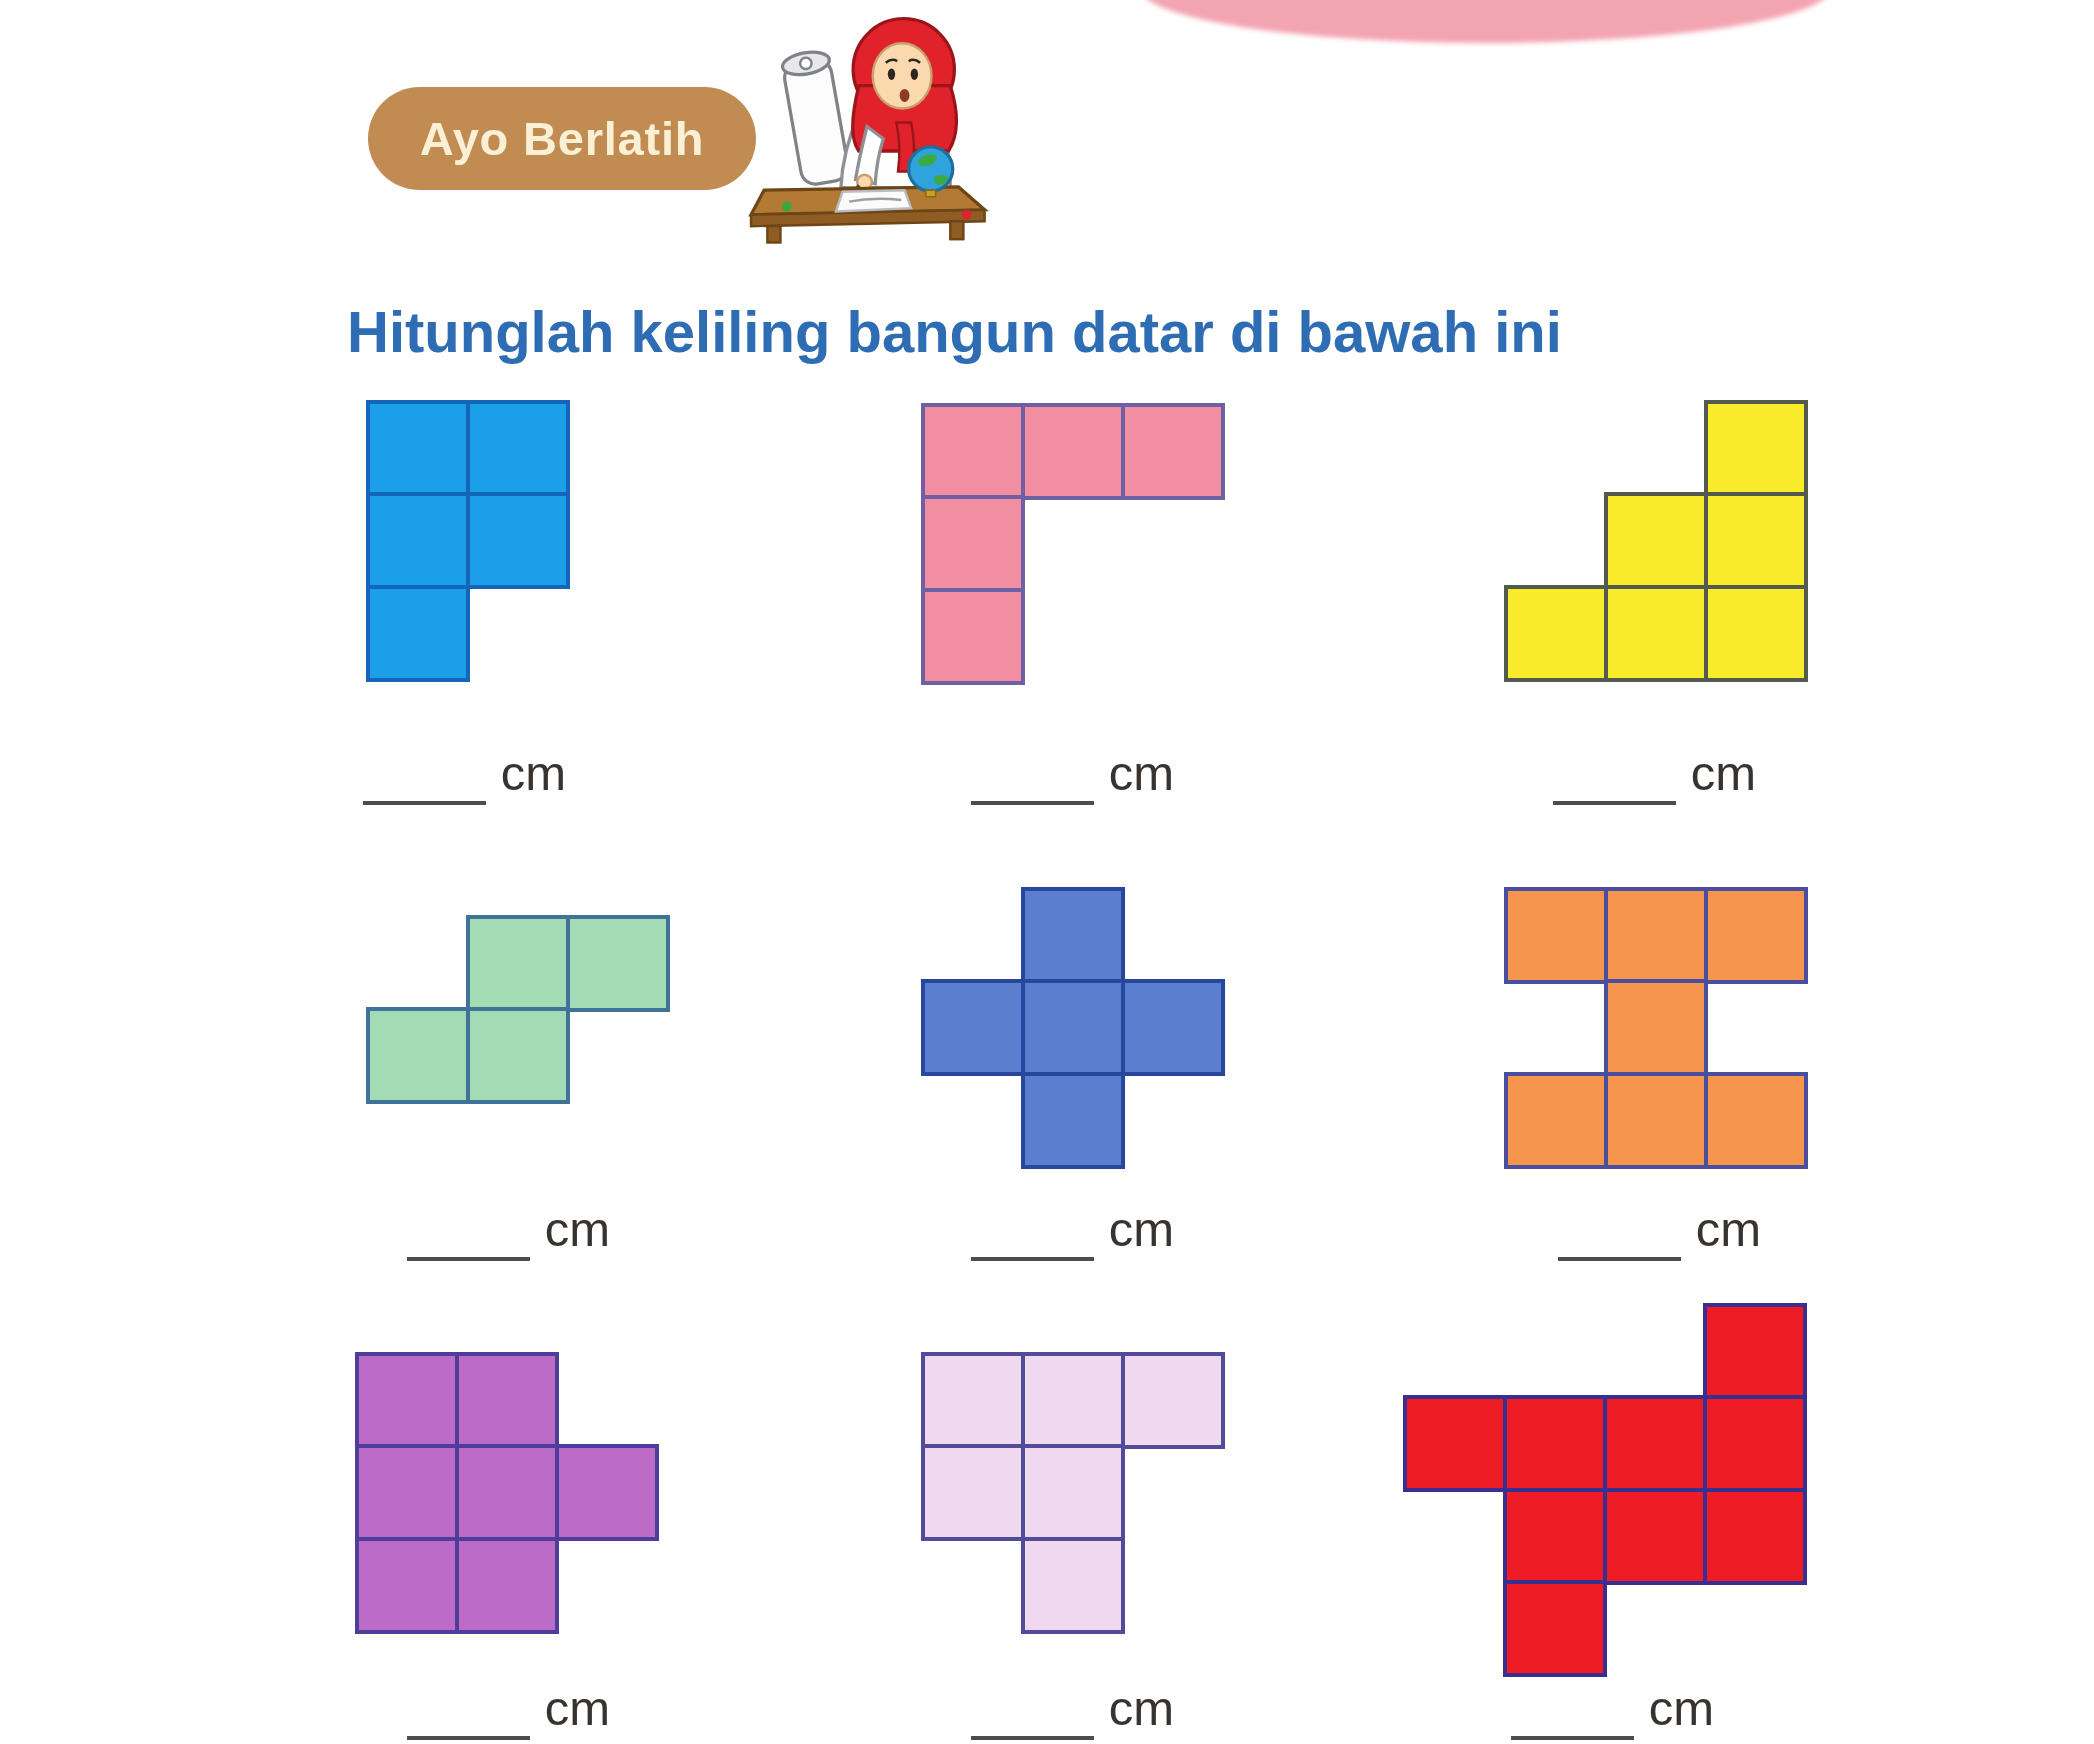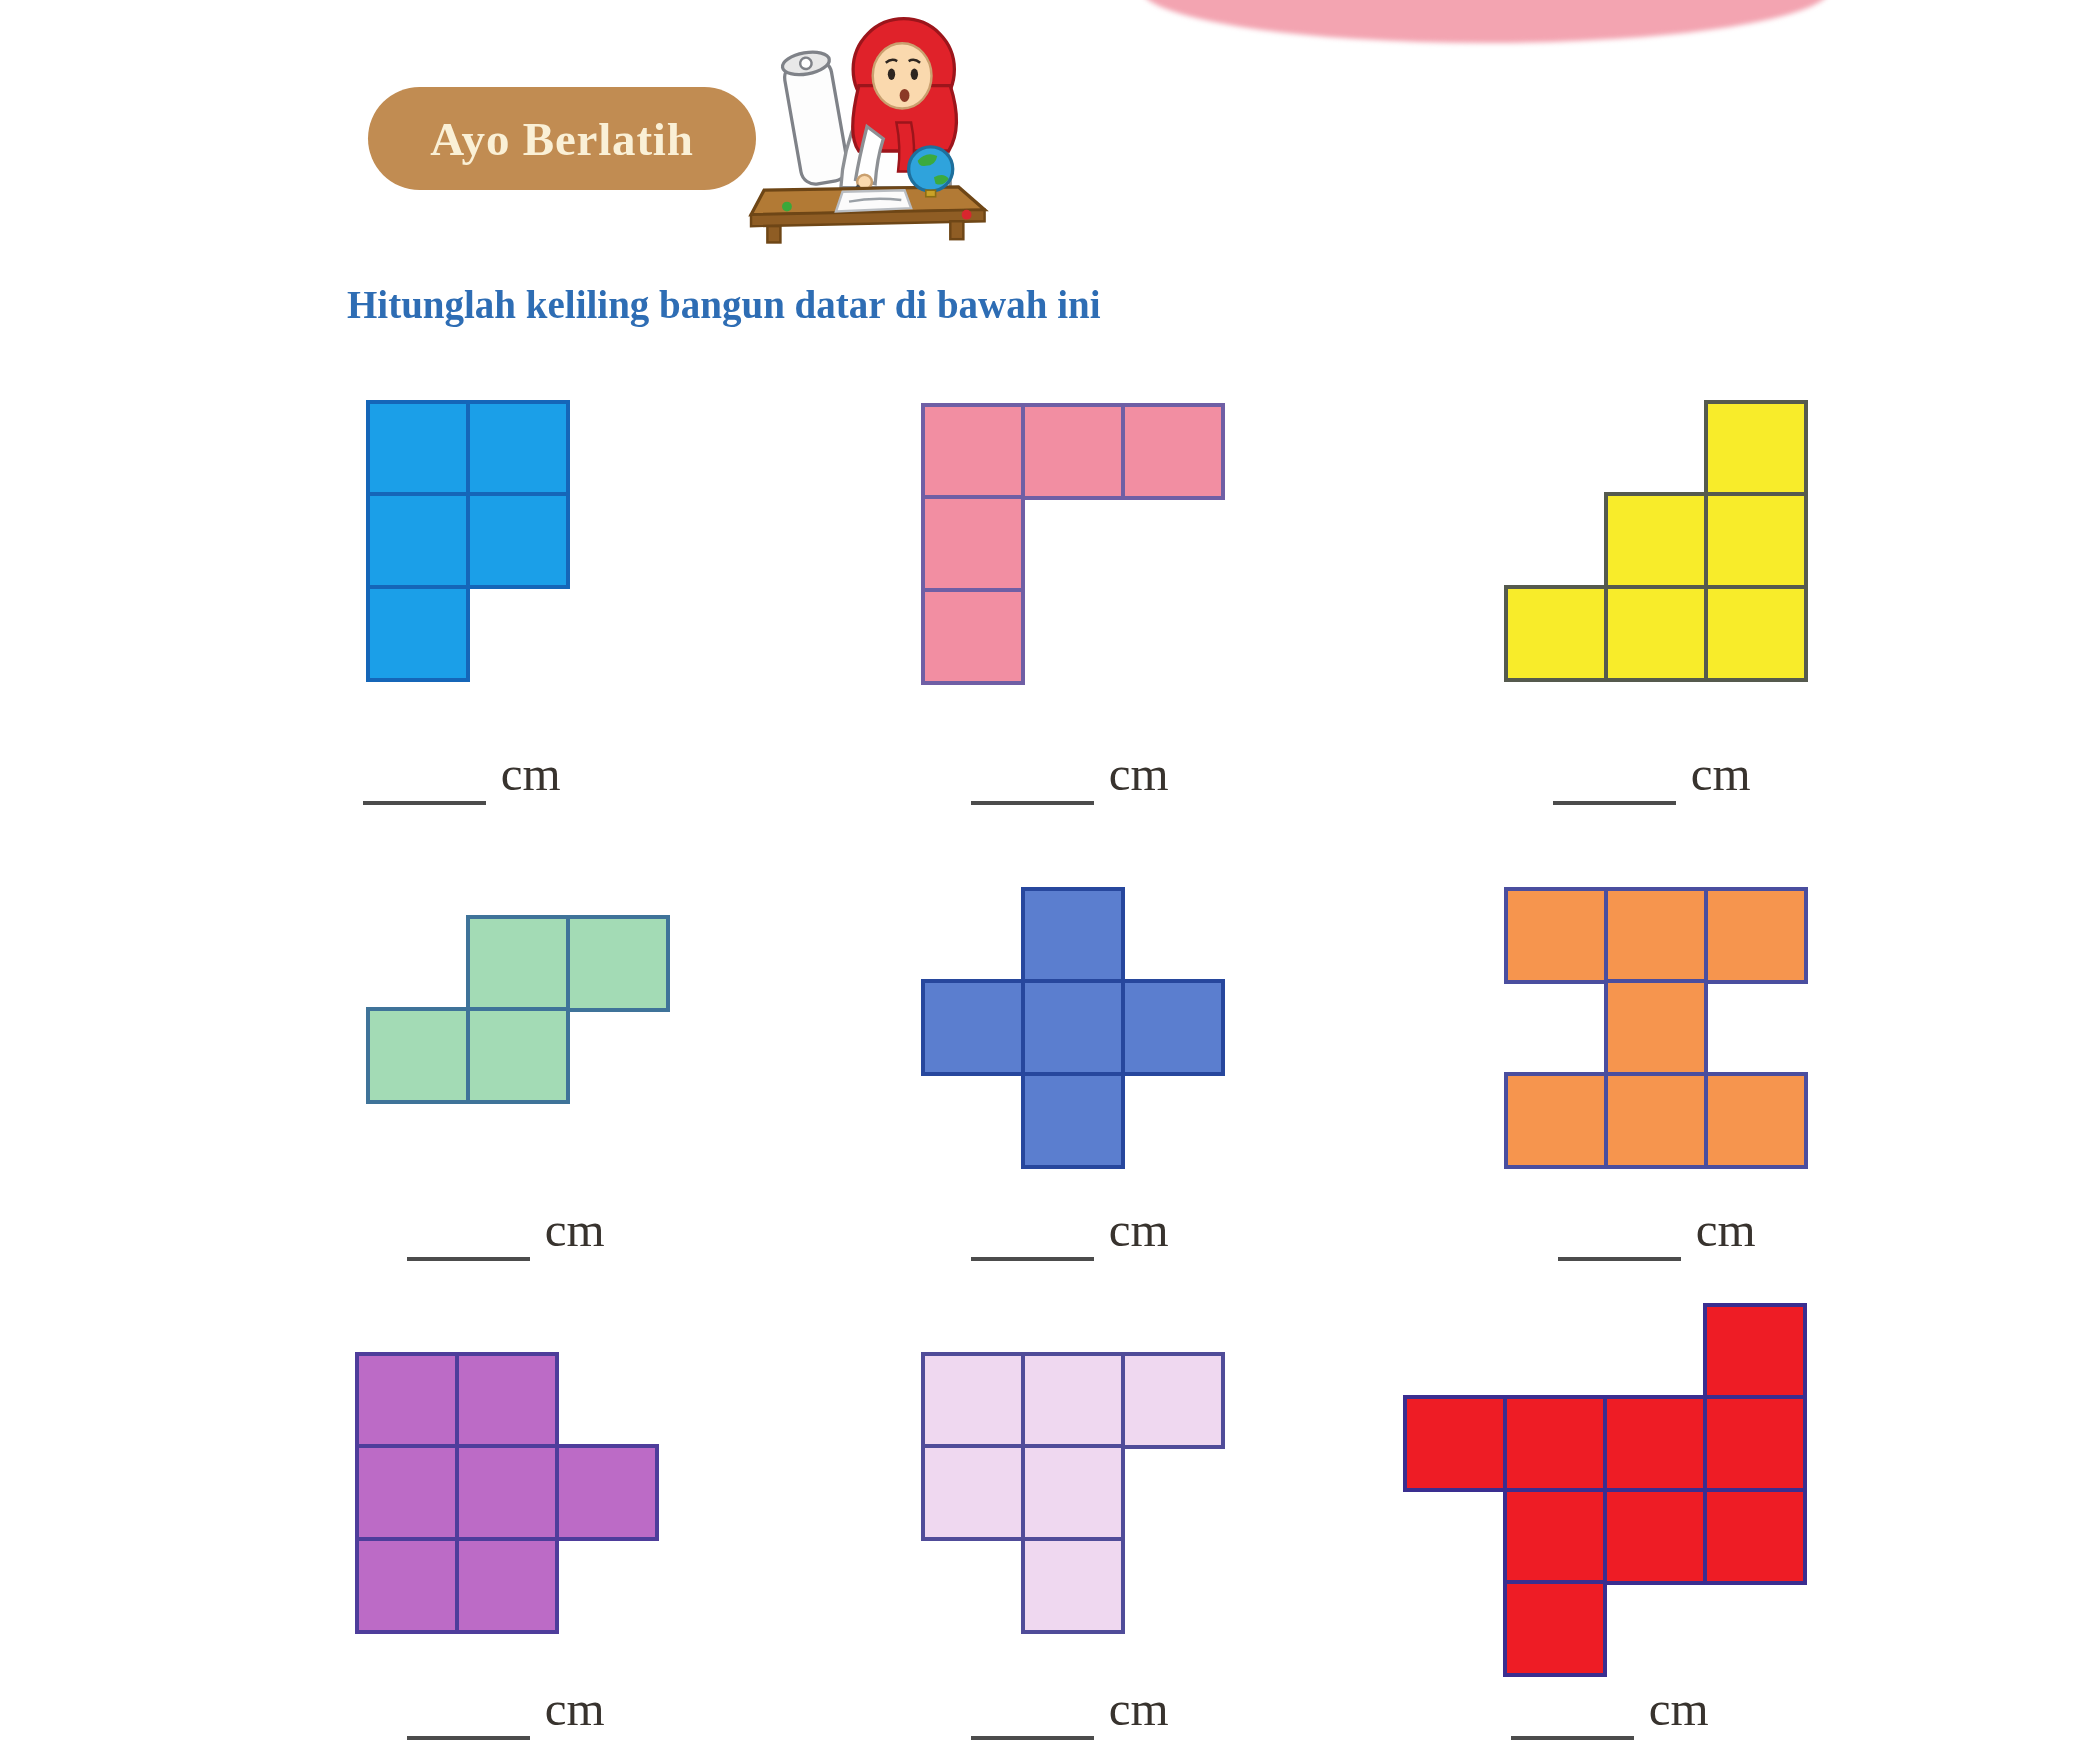--- a/index.html
+++ b/index.html
@@ -4,7 +4,7 @@
 <style>
   html,body{margin:0;padding:0;background:#fff}
   #page{position:relative;width:2095px;height:1745px;background:#ffffff;overflow:hidden;
-        font-family:Liberation Serif, serif}
+        font-family:Liberation Sans, sans-serif}
 
   
   .top-arc{position:absolute;left:1140px;top:-67px;width:691px;height:110px;

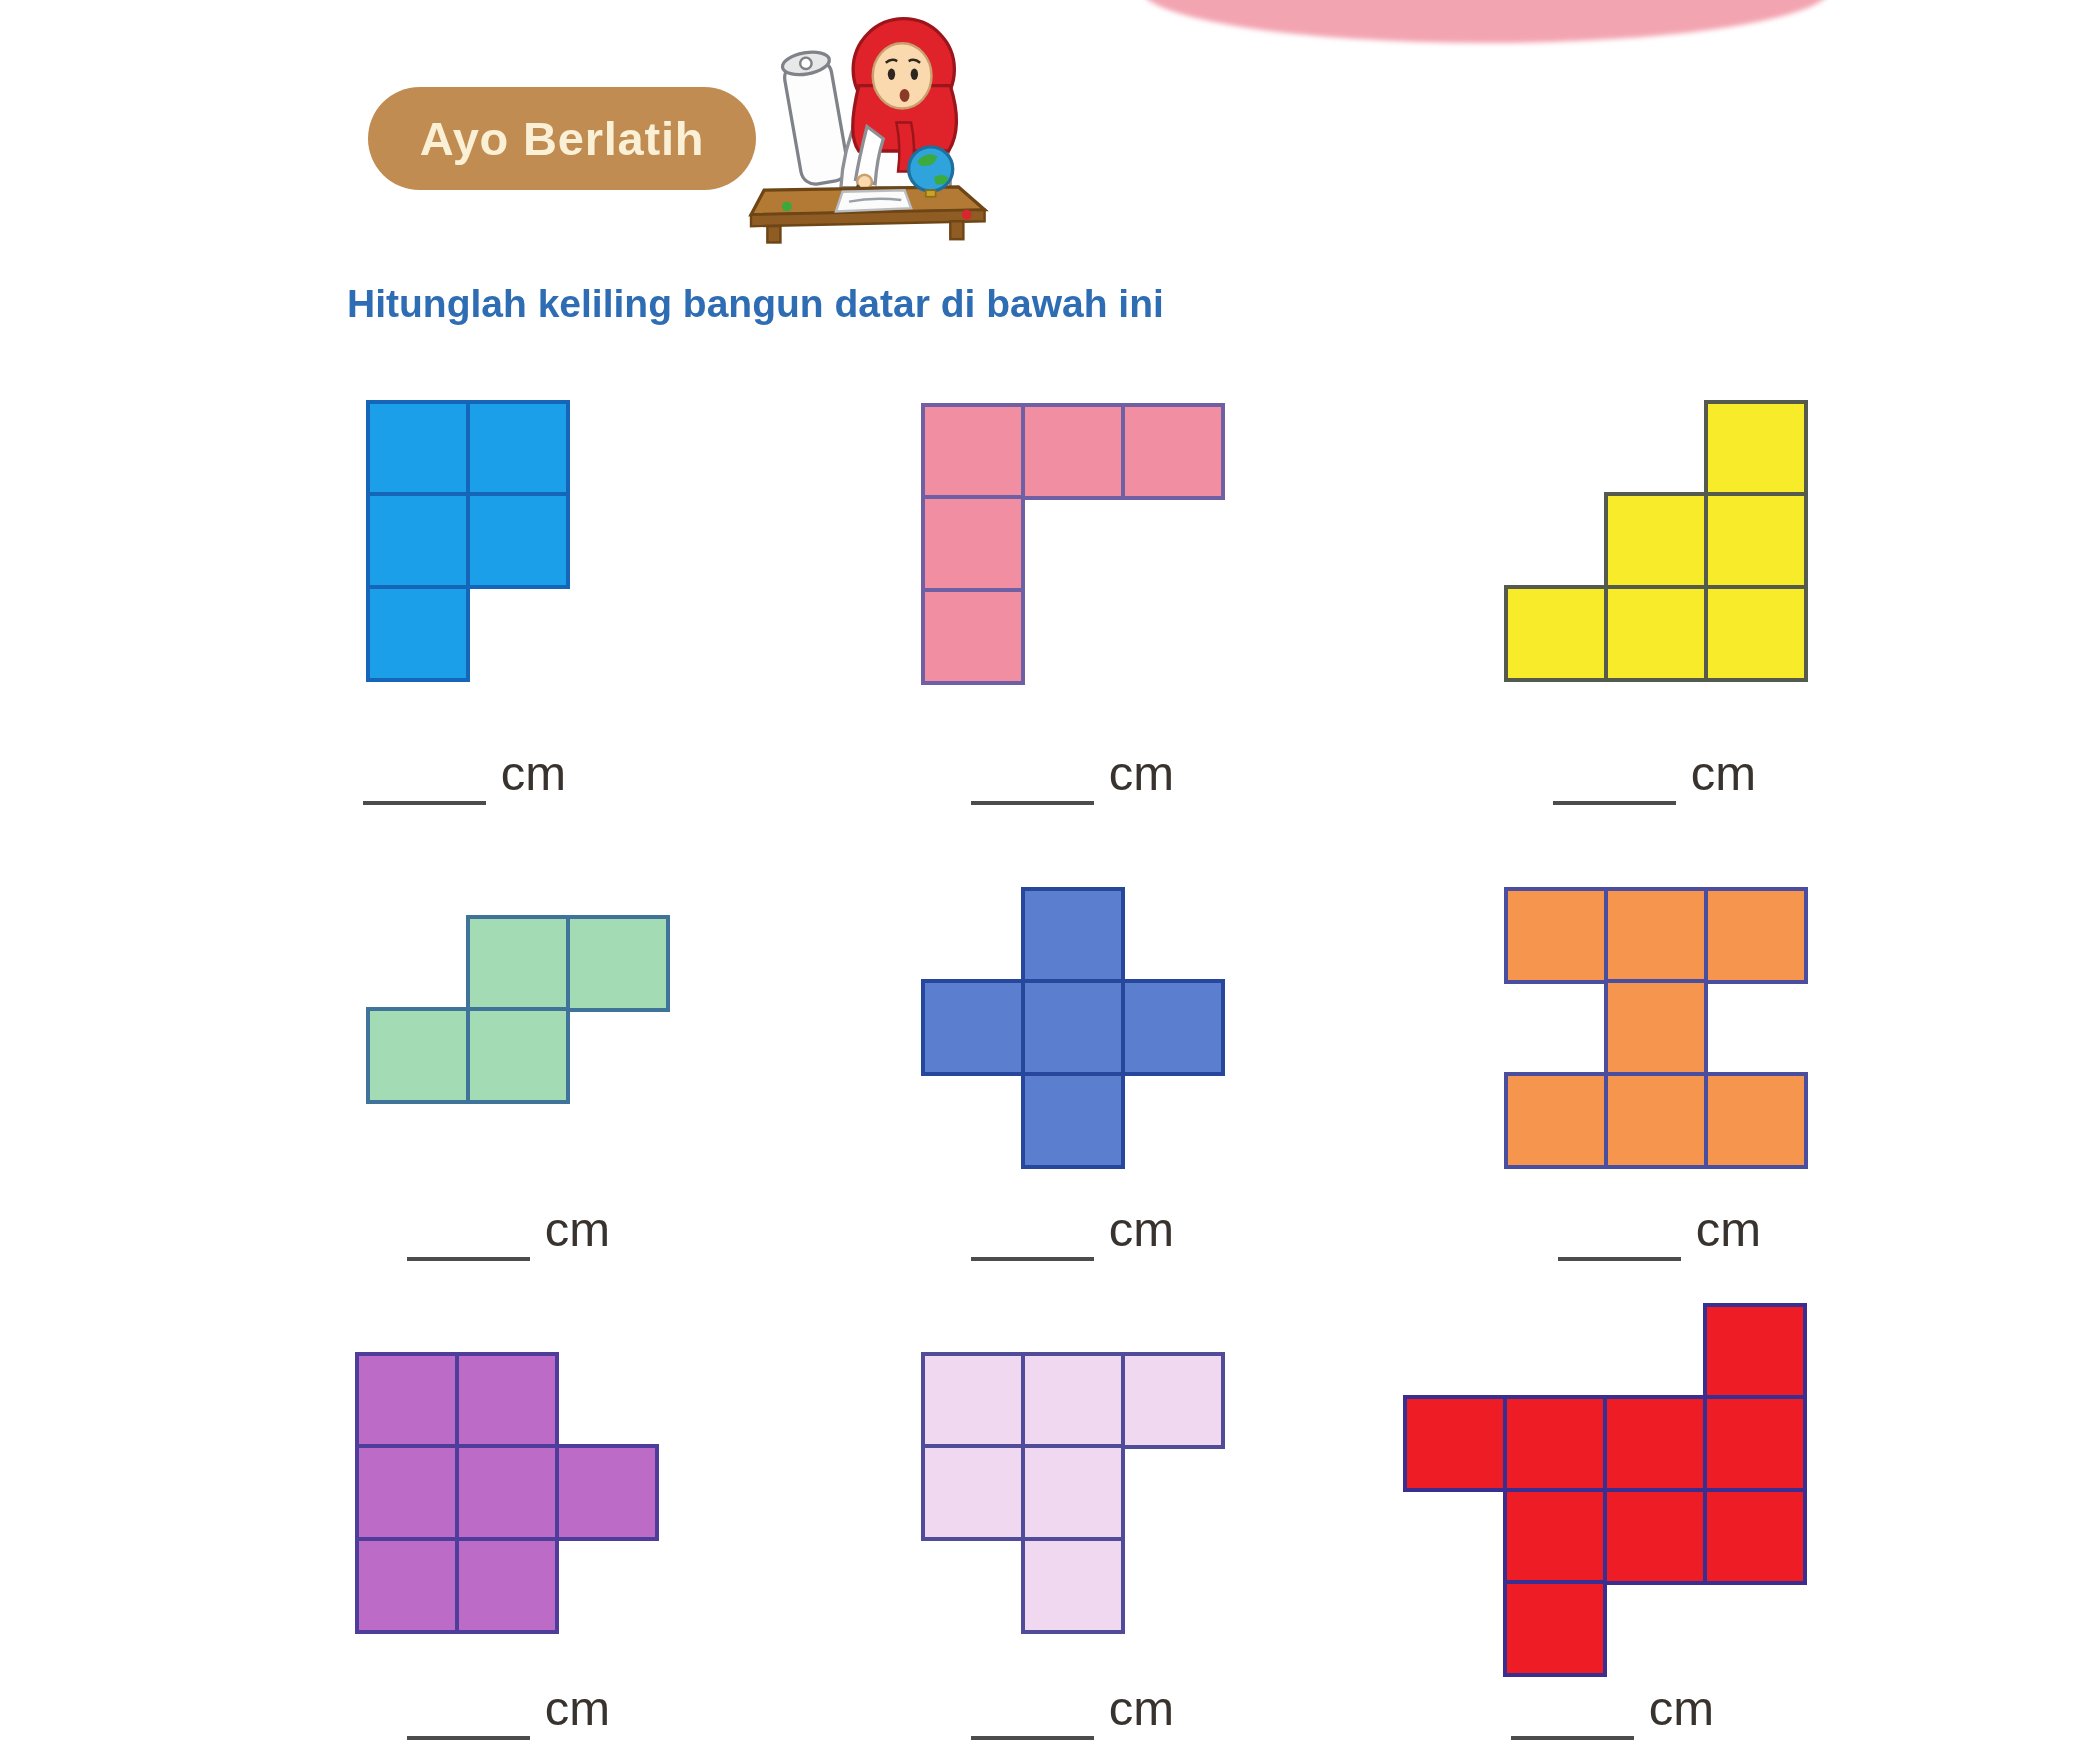--- a/index.html
+++ b/index.html
@@ -16,7 +16,7 @@
   .badge-label{font-size:47px;font-weight:bold;letter-spacing:0.8px}
 
   
-  .title{position:absolute;left:347px;top:282px;font-size:39px;font-weight:bold;white-space:nowrap}
+  .title{position:absolute;left:347px;top:298px;font-size:58px;font-weight:bold;white-space:nowrap}
 
   
   .shape{position:absolute}

